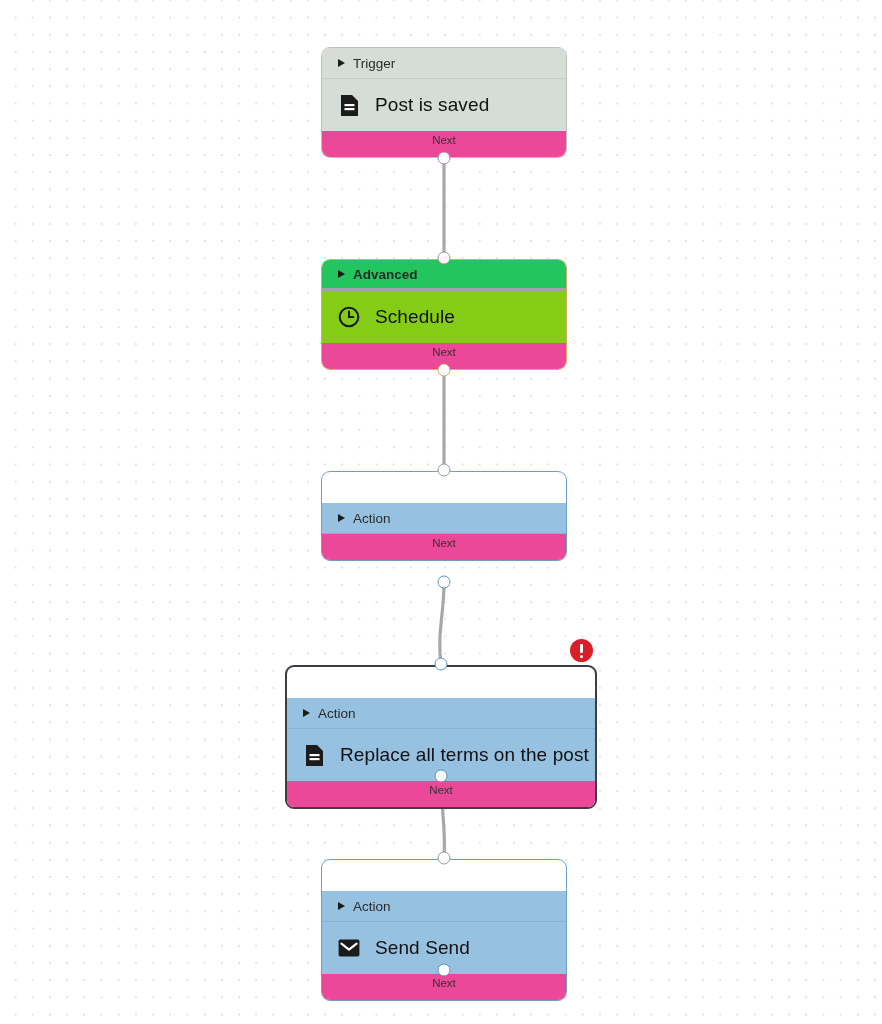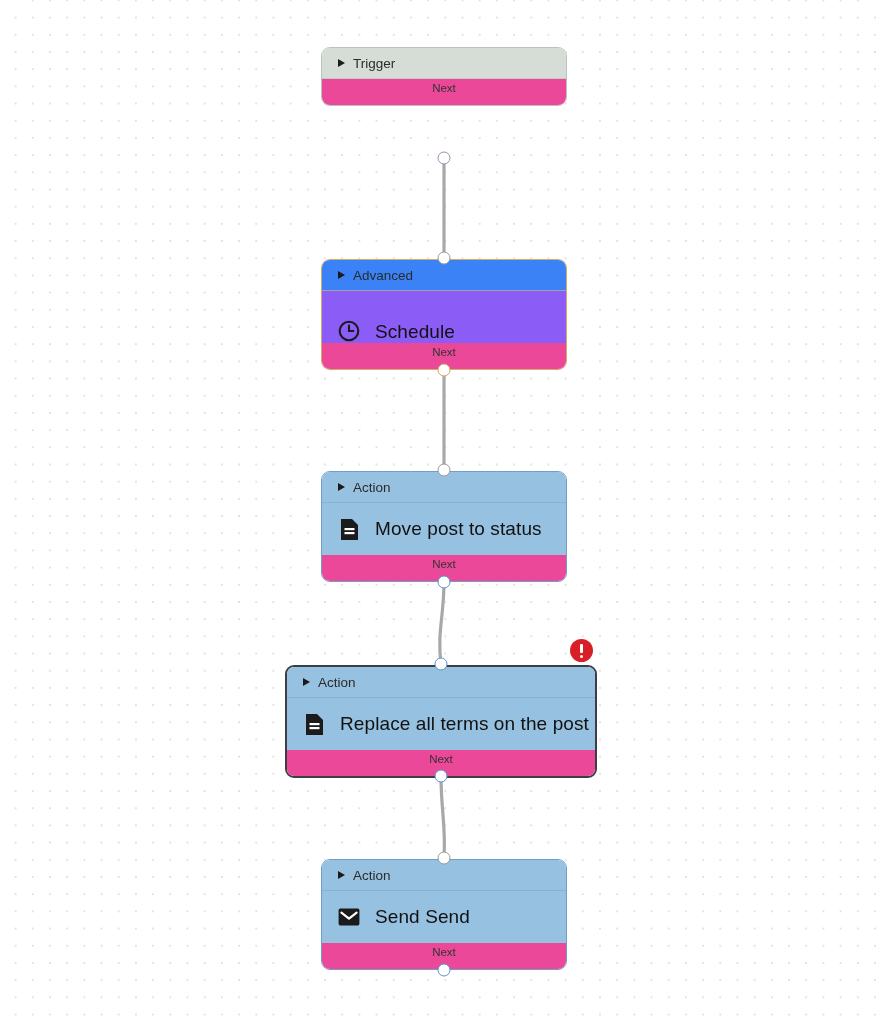--- a/index.html
+++ b/index.html
@@ -178,39 +178,6 @@
       <span class="caret"></span>
       <span>Trigger</span>
     </div>
-    <div class="node-foot">
-      <span>Next</span>
-    </div>
-  </div>
-  <div class="port p-trigger" style="left:444px; top:158px;"></div>
-
-  <div class="port p-plain" style="left:444px; top:258px;"></div>
-  <div class="node advanced" style="left:321px; top:259px; width:246px;">
-    <div class="node-head">
-      <span class="caret"></span>
-      <span>Advanced</span>
-    </div>
-    <div class="node-body">
-      <span class="node-icon">
-        <svg width="22" height="22" viewBox="0 0 22 22">
-          <circle cx="11" cy="11" r="9.3" fill="none" stroke="#1b1b1b" stroke-width="2.1"></circle>
-          <path d="M11 5.6 V11 h4.3" fill="none" stroke="#1b1b1b" stroke-width="2.1" stroke-linecap="round"></path>
-        </svg>
-      </span>
-      <span class="node-title">Schedule</span>
-    </div>
-    <div class="node-foot">
-      <span>Next</span>
-    </div>
-  </div>
-  <div class="port p-advanced" style="left:444px; top:370px;"></div>
-
-  <div class="port p-plain" style="left:444px; top:470px;"></div>
-  <div class="node action" style="left:321px; top:471px; width:246px;">
-    <div class="node-head">
-      <span class="caret"></span>
-      <span>Action</span>
-    </div>
     <div class="node-body">
       <span class="node-icon">
         <svg width="19" height="23" viewBox="0 0 19 23">
@@ -219,19 +186,37 @@
           <rect x="4.5" y="14" width="10" height="2.2" fill="#ffffff"></rect>
         </svg>
       </span>
-      <span class="node-title">Move post to status</span>
-    </div>
-    <div class="node-foot">
-      <span>Next</span>
-    </div>
-  </div>
-  <div class="port p-action" style="left:444px; top:582px;"></div>
-
-  <div class="error-badge" style="left:570px; top:639px;">
-    <span class="bang"></span>
-  </div>
-  <div class="port p-action" style="left:441px; top:664px;"></div>
-  <div class="node action selected" style="left:285px; top:665px; width:312px;">
+      <span class="node-title">Post is saved</span>
+    </div>
+    <div class="node-foot">
+      <span>Next</span>
+    </div>
+  </div>
+  <div class="port p-trigger" style="left:444px; top:158px;"></div>
+
+  <div class="port p-plain" style="left:444px; top:258px;"></div>
+  <div class="node advanced" style="left:321px; top:259px; width:246px;">
+    <div class="node-head">
+      <span class="caret"></span>
+      <span>Advanced</span>
+    </div>
+    <div class="node-body">
+      <span class="node-icon">
+        <svg width="22" height="22" viewBox="0 0 22 22">
+          <circle cx="11" cy="11" r="9.3" fill="none" stroke="#1b1b1b" stroke-width="2.1"></circle>
+          <path d="M11 5.6 V11 h4.3" fill="none" stroke="#1b1b1b" stroke-width="2.1" stroke-linecap="round"></path>
+        </svg>
+      </span>
+      <span class="node-title">Schedule</span>
+    </div>
+    <div class="node-foot">
+      <span>Next</span>
+    </div>
+  </div>
+  <div class="port p-advanced" style="left:444px; top:370px;"></div>
+
+  <div class="port p-plain" style="left:444px; top:470px;"></div>
+  <div class="node action" style="left:321px; top:471px; width:246px;">
     <div class="node-head">
       <span class="caret"></span>
       <span>Action</span>
@@ -244,6 +229,31 @@
           <rect x="4.5" y="14" width="10" height="2.2" fill="#ffffff"></rect>
         </svg>
       </span>
+      <span class="node-title">Move post to status</span>
+    </div>
+    <div class="node-foot">
+      <span>Next</span>
+    </div>
+  </div>
+  <div class="port p-action" style="left:444px; top:582px;"></div>
+
+  <div class="error-badge" style="left:570px; top:639px;">
+    <span class="bang"></span>
+  </div>
+  <div class="port p-action" style="left:441px; top:664px;"></div>
+  <div class="node action selected" style="left:285px; top:665px; width:312px;">
+    <div class="node-head">
+      <span class="caret"></span>
+      <span>Action</span>
+    </div>
+    <div class="node-body">
+      <span class="node-icon">
+        <svg width="19" height="23" viewBox="0 0 19 23">
+          <path d="M1 1 h11 l6 6 v15 h-17 z" fill="#1b1b1b"></path>
+          <rect x="4.5" y="10" width="10" height="2.2" fill="#ffffff"></rect>
+          <rect x="4.5" y="14" width="10" height="2.2" fill="#ffffff"></rect>
+        </svg>
+      </span>
       <span class="node-title">Replace all terms on the post</span>
     </div>
     <div class="node-foot">

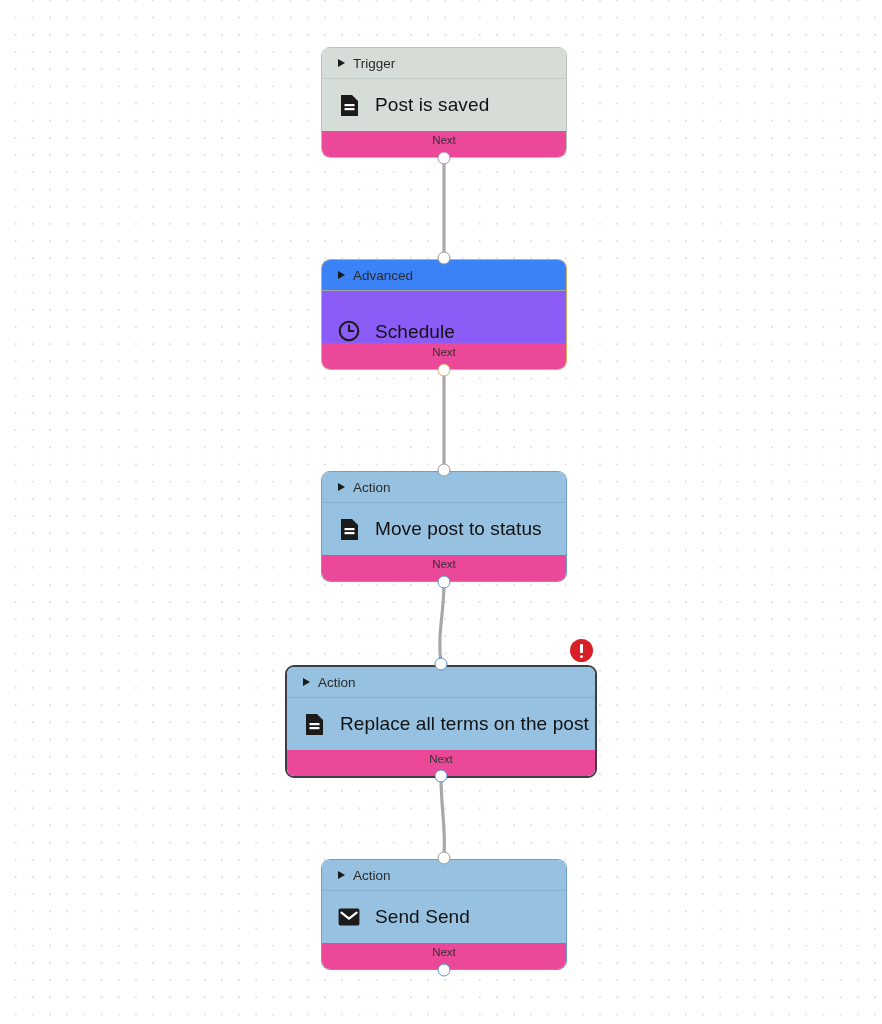--- a/index.html
+++ b/index.html
@@ -59,7 +59,7 @@
     box-sizing: border-box;
   }
   .trigger  .node-head { background: #d5ddd6; border-bottom: 1px solid #c3ccc5; }
-  .advanced .node-head { background: #3b82f6; border-bottom: 1px solid #a3a3a3; }
+  .advanced .node-head { background: #22c55e; border-bottom: 3px solid #a3a3a3; font-weight: bold; }
   .action   .node-head { background: #97c1e0; border-bottom: 1px solid #83b2d6; }
 
   .caret {

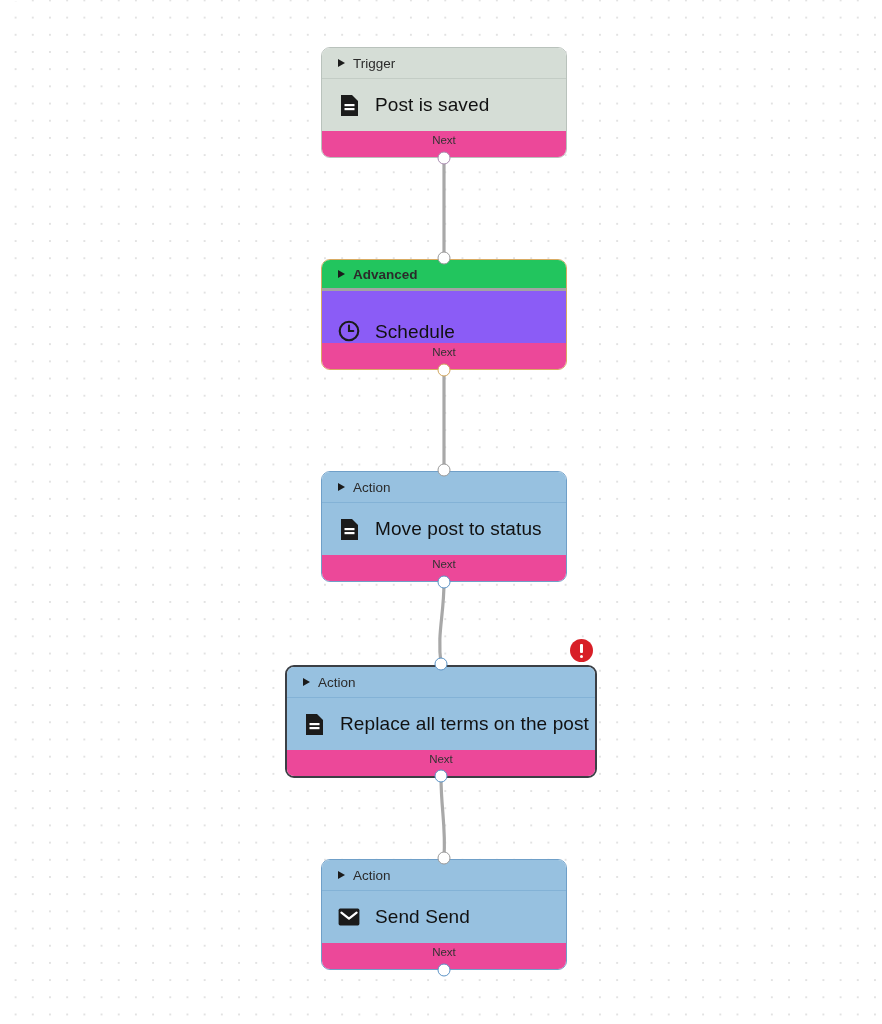--- a/index.html
+++ b/index.html
@@ -78,7 +78,7 @@
     box-sizing: border-box;
   }
   .trigger  .node-body { background: #d5ddd6; height: 52px; }
-  .advanced .node-body { background: #8b5cf6; height: 52px; align-items: flex-end; }
+  .advanced .node-body { background: #84cc16; height: 52px; }
   .action   .node-body { background: #97c1e0; height: 52px; }
 
   .node-icon {

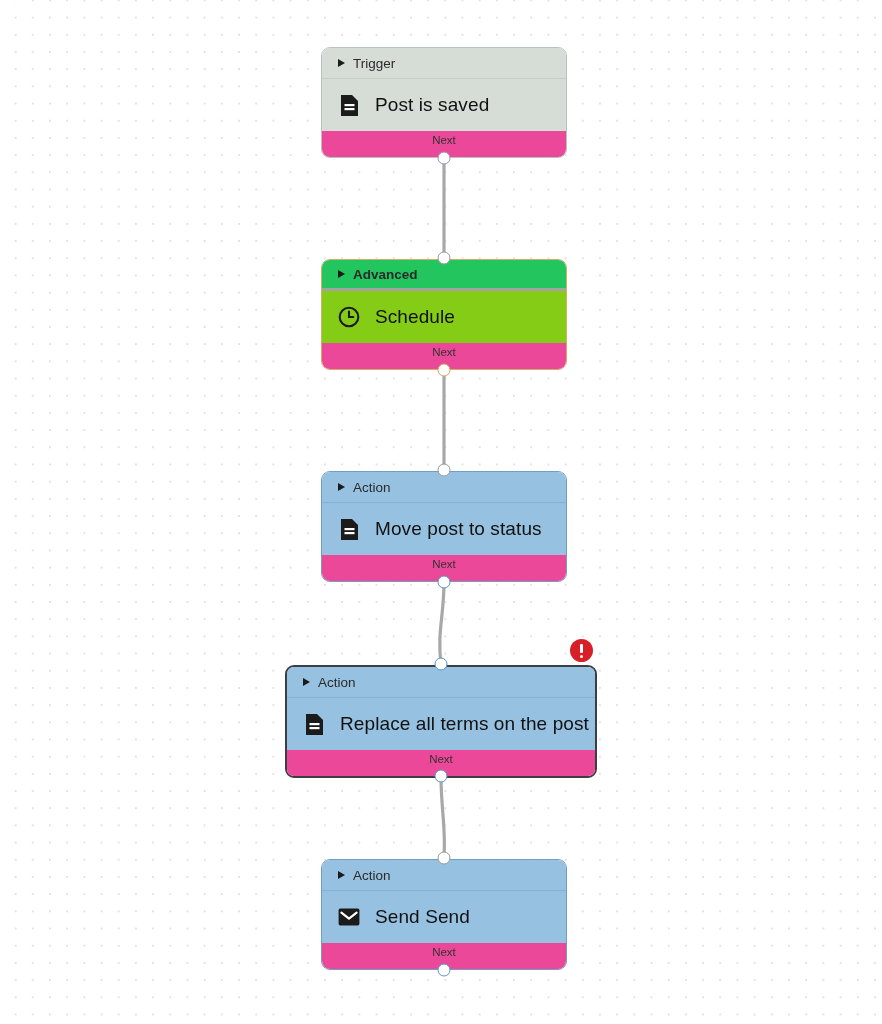--- a/index.html
+++ b/index.html
@@ -60,7 +60,7 @@
   }
   .trigger  .node-head { background: #d5ddd6; border-bottom: 1px solid #c3ccc5; }
   .advanced .node-head { background: #22c55e; border-bottom: 3px solid #a3a3a3; font-weight: bold; }
-  .action   .node-head { background: #97c1e0; border-bottom: 1px solid #83b2d6; }
+  .action   .node-head { background: #97c1e0; border-bottom: 1px solid #83b2d6; margin-top: 31px; }
 
   .caret {
     width: 0; height: 0;

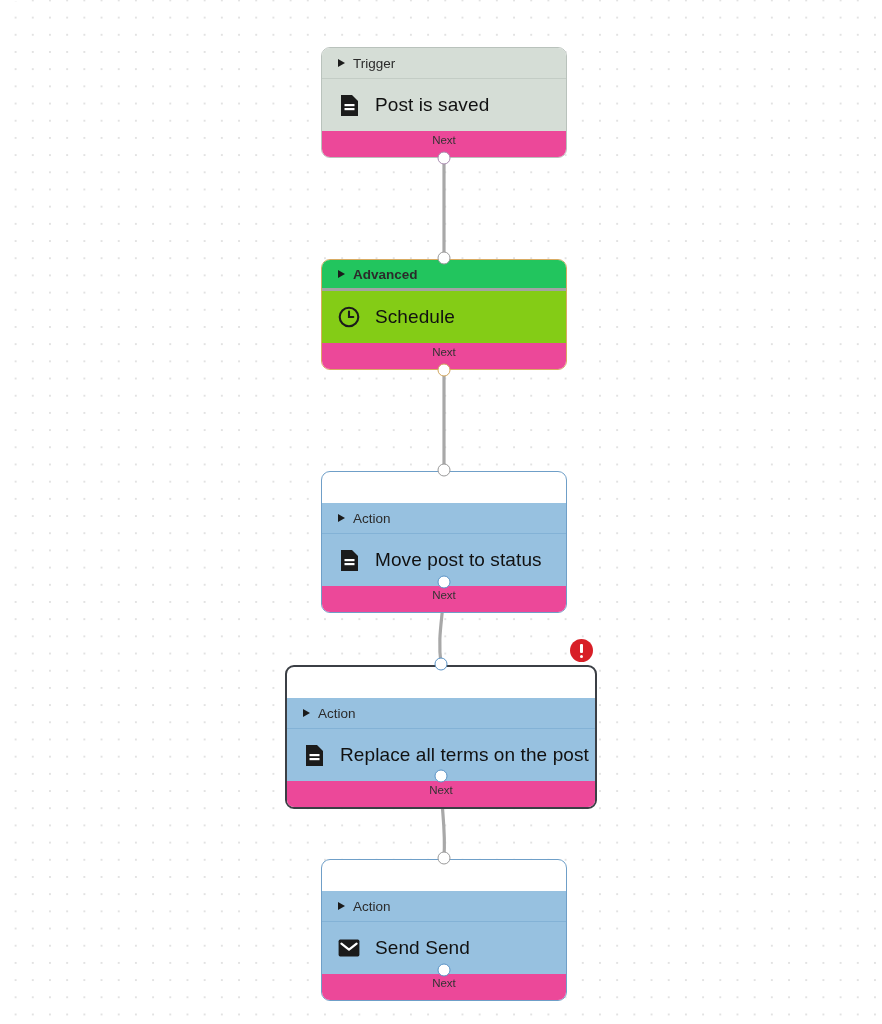--- a/index.html
+++ b/index.html
@@ -221,6 +221,21 @@
       <span class="caret"></span>
       <span>Action</span>
     </div>
+    <div class="node-foot">
+      <span>Next</span>
+    </div>
+  </div>
+  <div class="port p-action" style="left:444px; top:582px;"></div>
+
+  <div class="error-badge" style="left:570px; top:639px;">
+    <span class="bang"></span>
+  </div>
+  <div class="port p-action" style="left:441px; top:664px;"></div>
+  <div class="node action selected" style="left:285px; top:665px; width:312px;">
+    <div class="node-head">
+      <span class="caret"></span>
+      <span>Action</span>
+    </div>
     <div class="node-body">
       <span class="node-icon">
         <svg width="19" height="23" viewBox="0 0 19 23">
@@ -229,31 +244,6 @@
           <rect x="4.5" y="14" width="10" height="2.2" fill="#ffffff"></rect>
         </svg>
       </span>
-      <span class="node-title">Move post to status</span>
-    </div>
-    <div class="node-foot">
-      <span>Next</span>
-    </div>
-  </div>
-  <div class="port p-action" style="left:444px; top:582px;"></div>
-
-  <div class="error-badge" style="left:570px; top:639px;">
-    <span class="bang"></span>
-  </div>
-  <div class="port p-action" style="left:441px; top:664px;"></div>
-  <div class="node action selected" style="left:285px; top:665px; width:312px;">
-    <div class="node-head">
-      <span class="caret"></span>
-      <span>Action</span>
-    </div>
-    <div class="node-body">
-      <span class="node-icon">
-        <svg width="19" height="23" viewBox="0 0 19 23">
-          <path d="M1 1 h11 l6 6 v15 h-17 z" fill="#1b1b1b"></path>
-          <rect x="4.5" y="10" width="10" height="2.2" fill="#ffffff"></rect>
-          <rect x="4.5" y="14" width="10" height="2.2" fill="#ffffff"></rect>
-        </svg>
-      </span>
       <span class="node-title">Replace all terms on the post</span>
     </div>
     <div class="node-foot">

